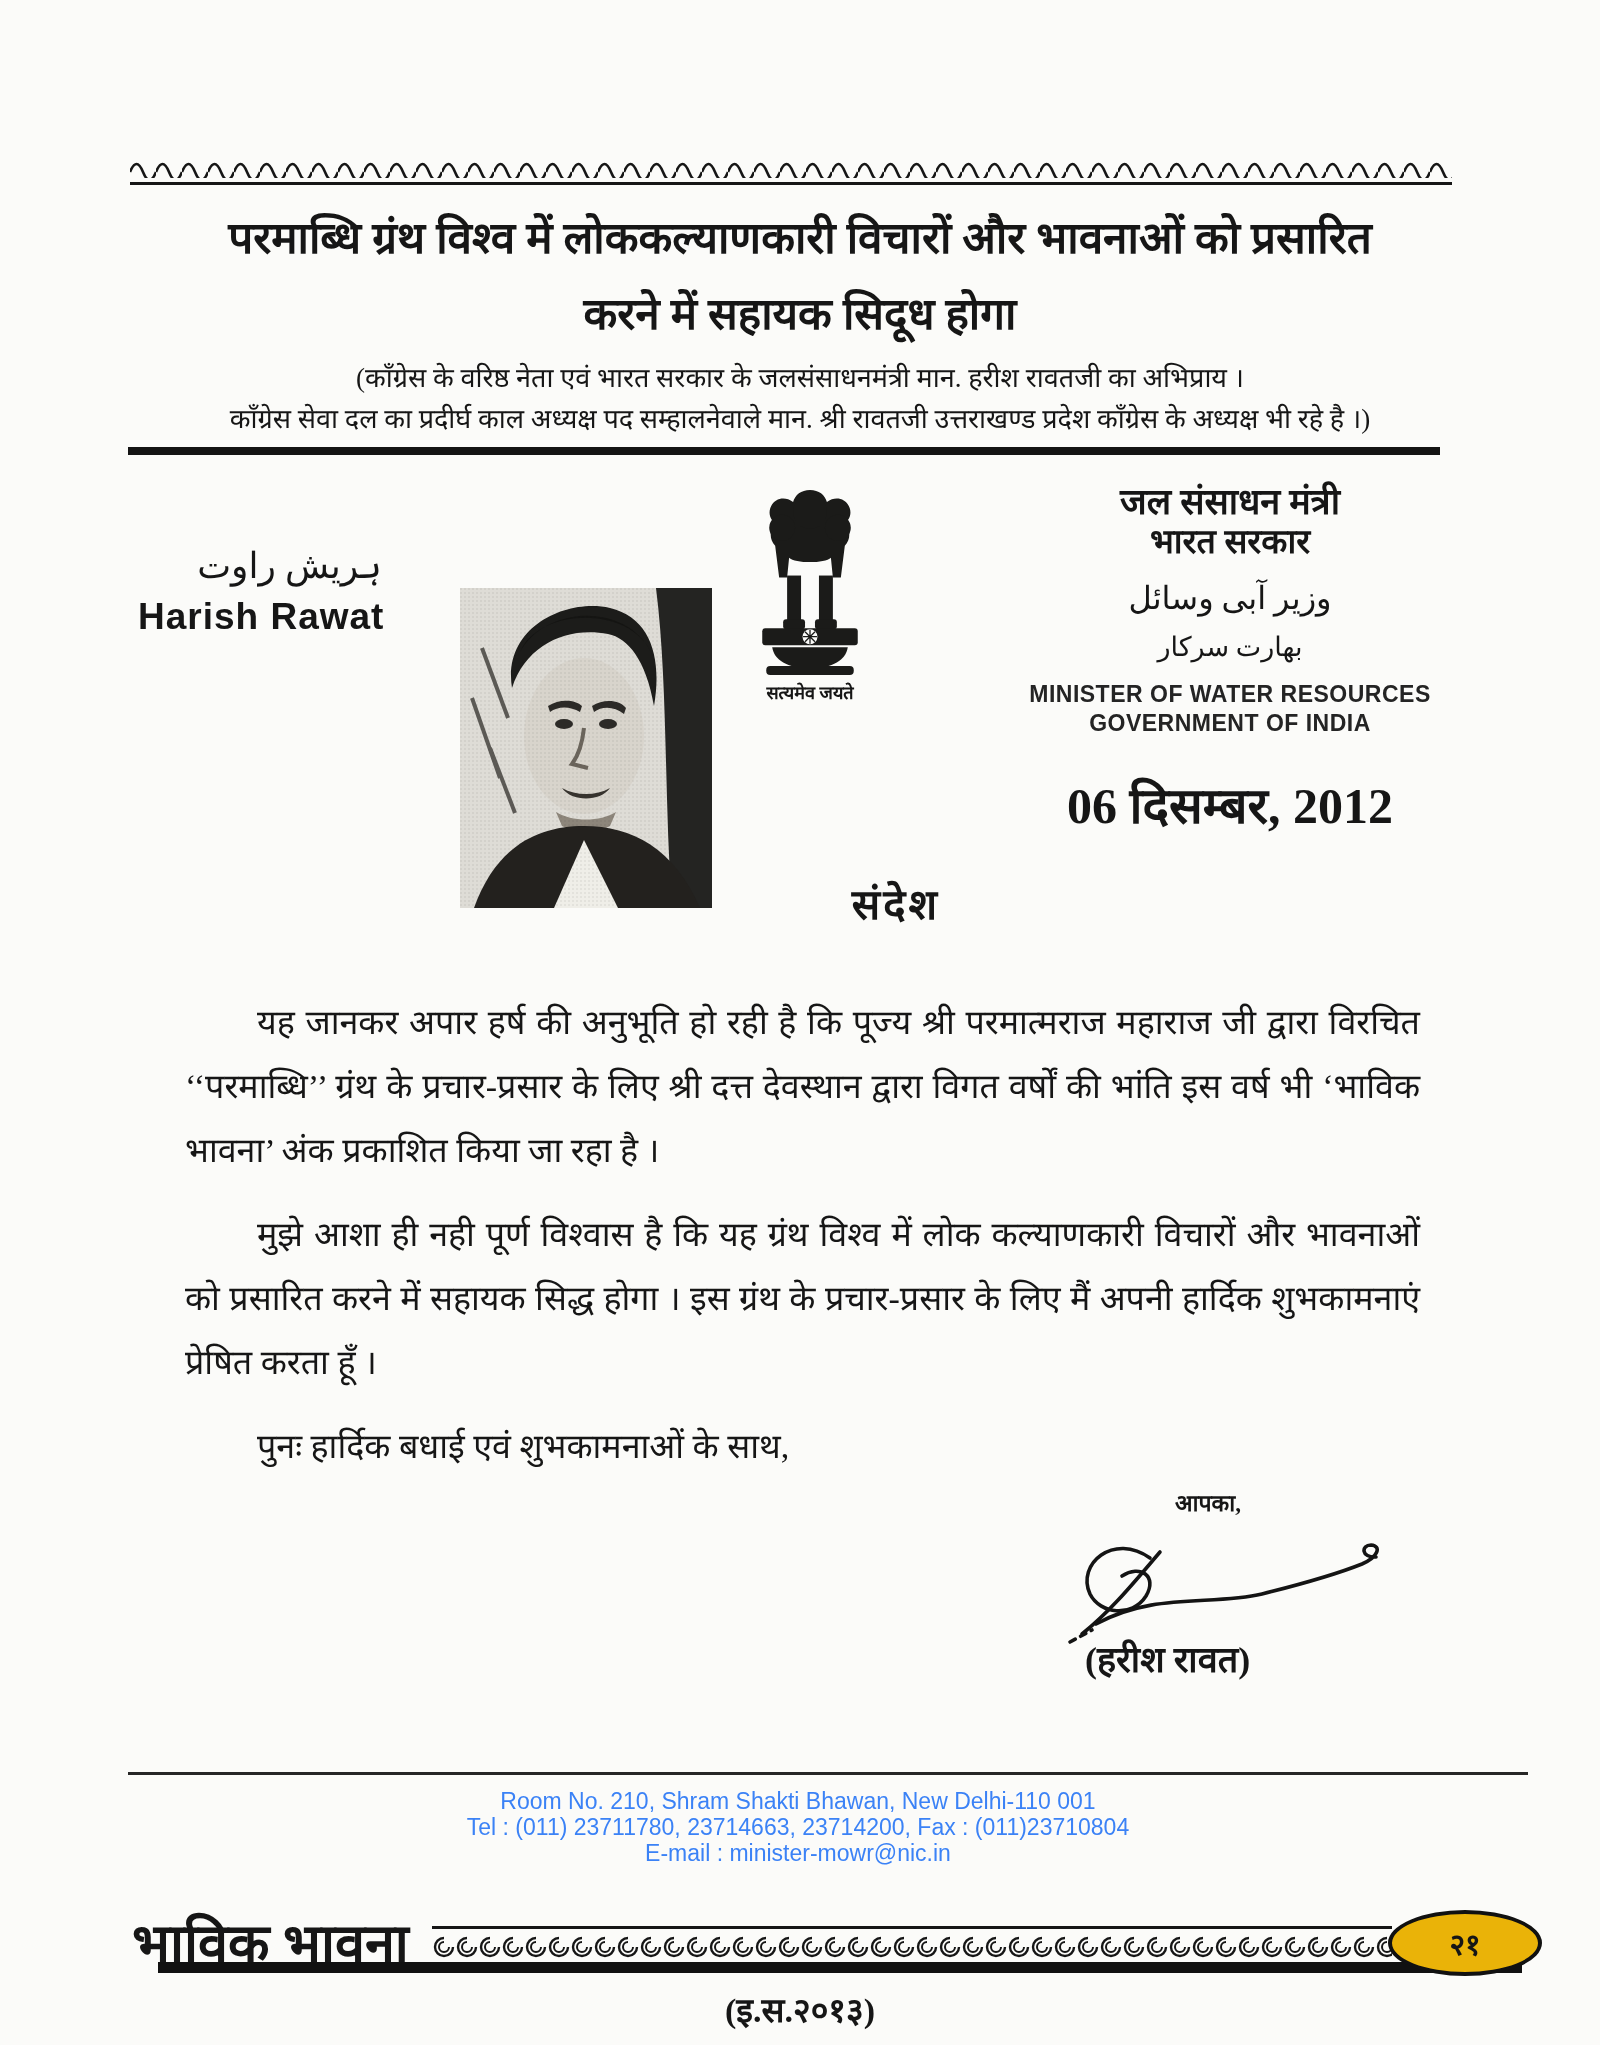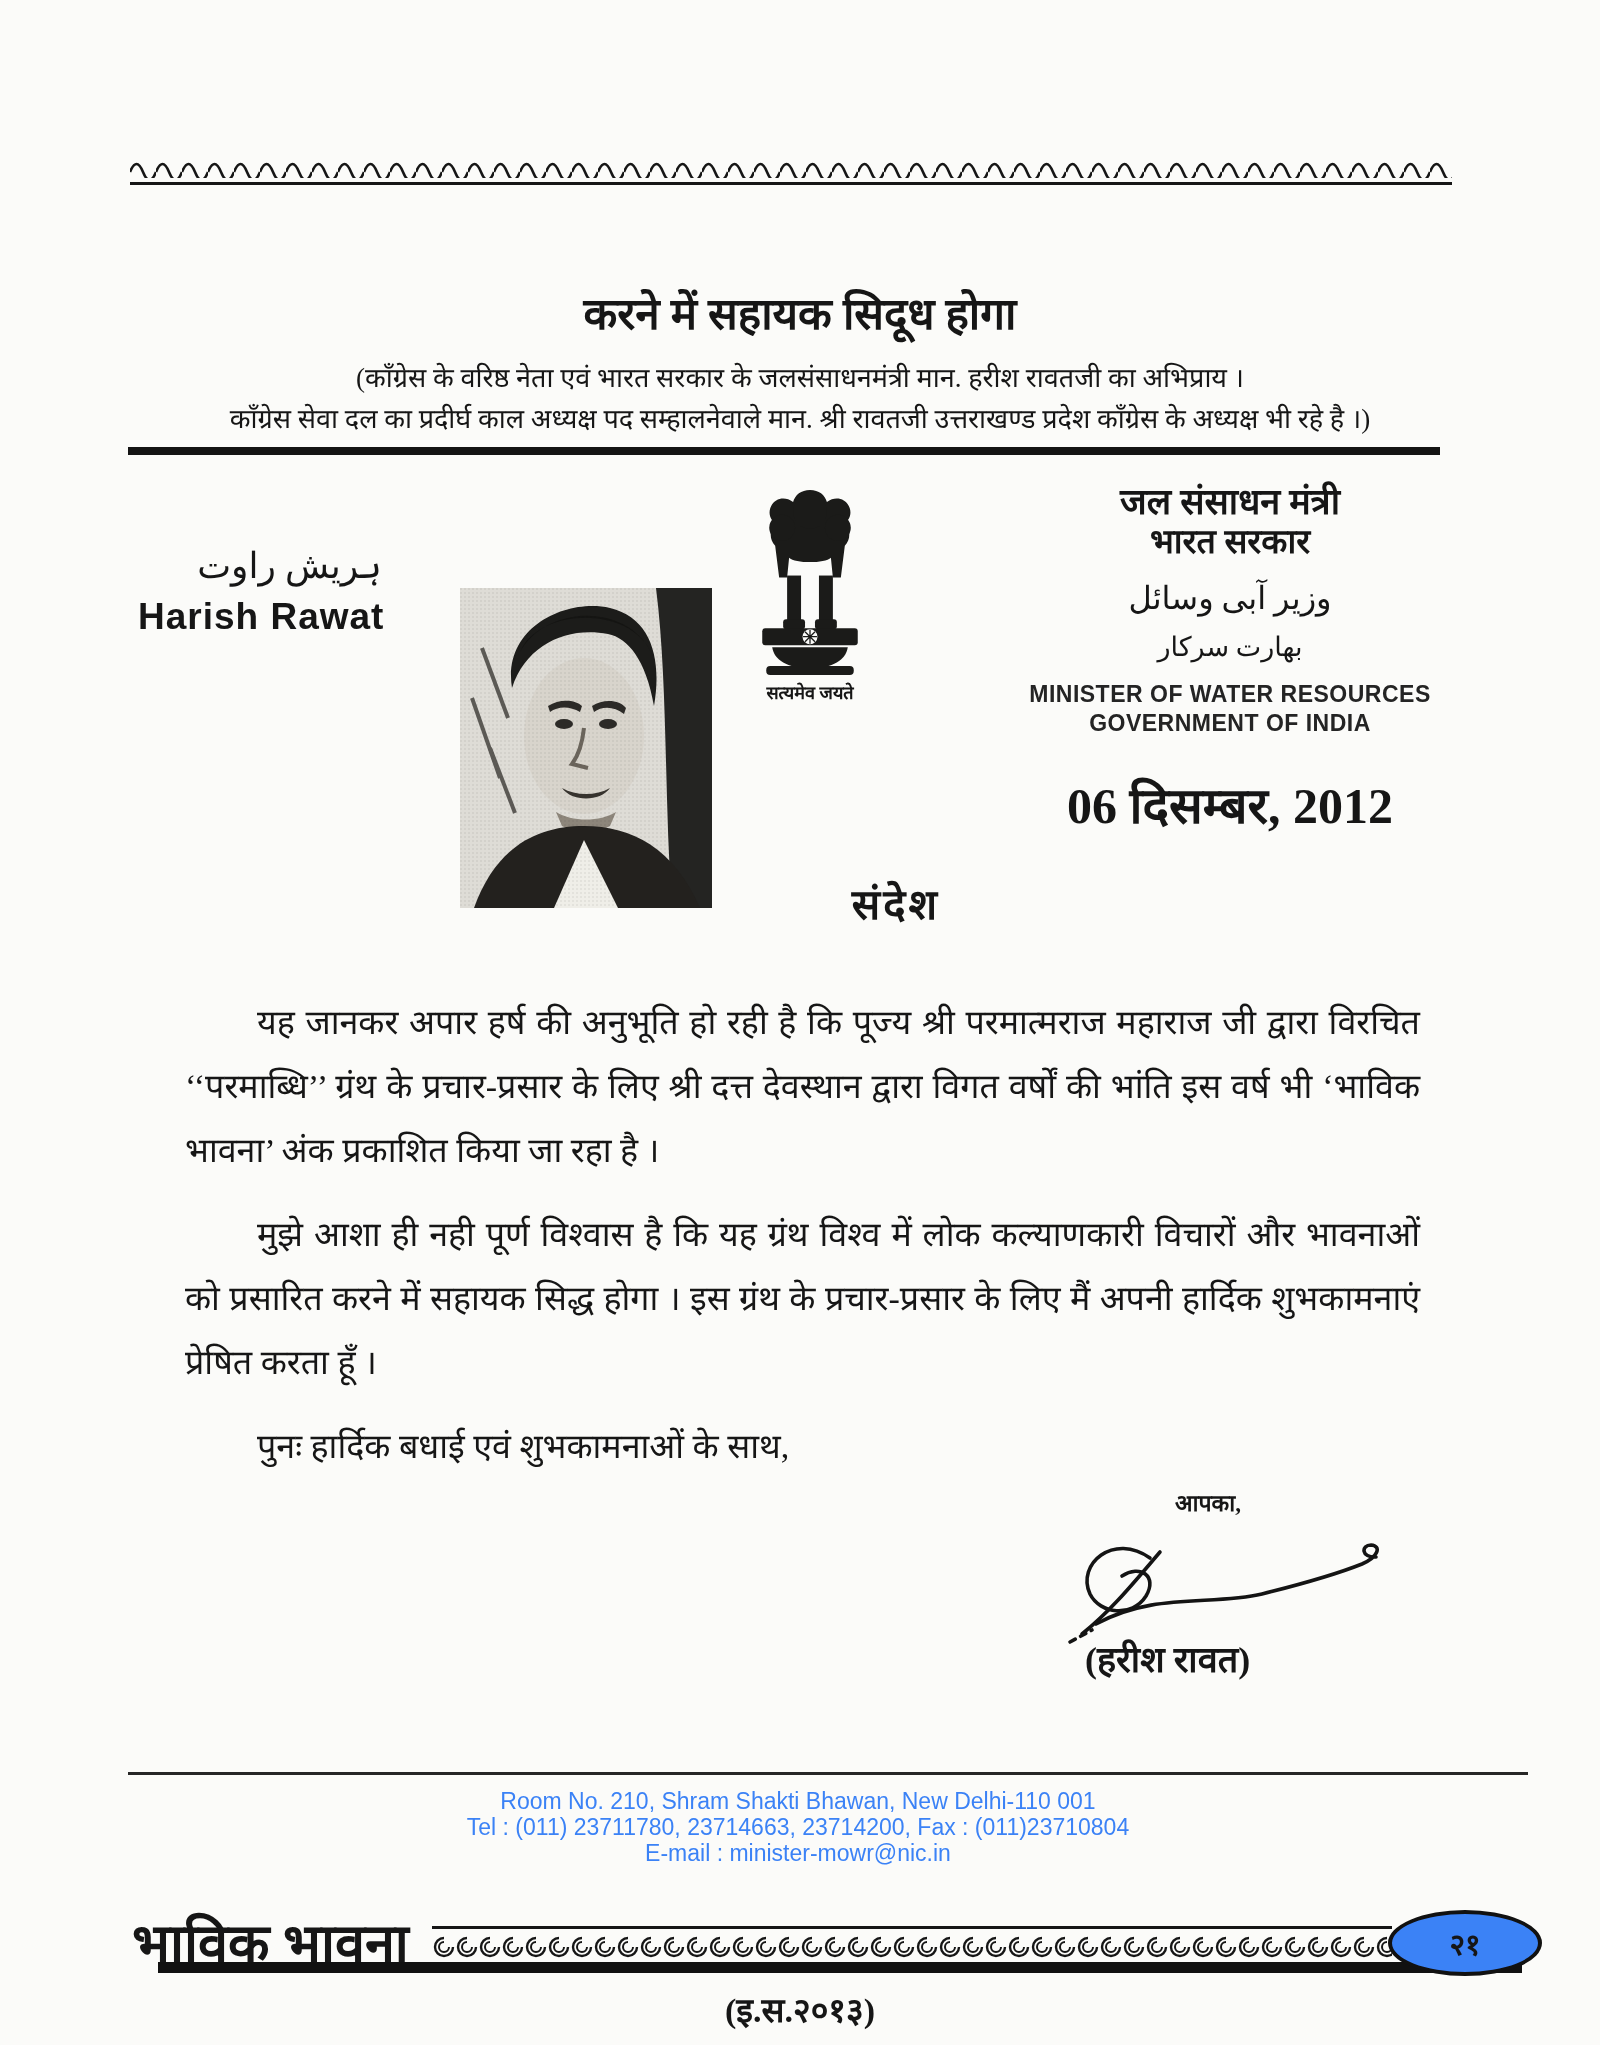--- a/index.html
+++ b/index.html
@@ -86,6 +86,7 @@
   </svg>
   <div class="abs top-thinline ink"></div>
 
+  <div class="abs title1 center">परमाब्धि ग्रंथ विश्व में लोककल्याणकारी विचारों और भावनाओं को प्रसारित</div>
   <div class="abs title2 center">करने में सहायक सिदूध होगा</div>
   <div class="abs sub1 center">(काँग्रेस के वरिष्ठ नेता एवं भारत सरकार के जलसंसाधनमंत्री मान. हरीश रावतजी का अभिप्राय ।</div>
   <div class="abs sub2 center">काँग्रेस सेवा दल का प्रदीर्घ काल अध्यक्ष पद सम्हालनेवाले मान. श्री रावतजी उत्तराखण्ड प्रदेश काँग्रेस के अध्यक्ष भी रहे है ।)</div>

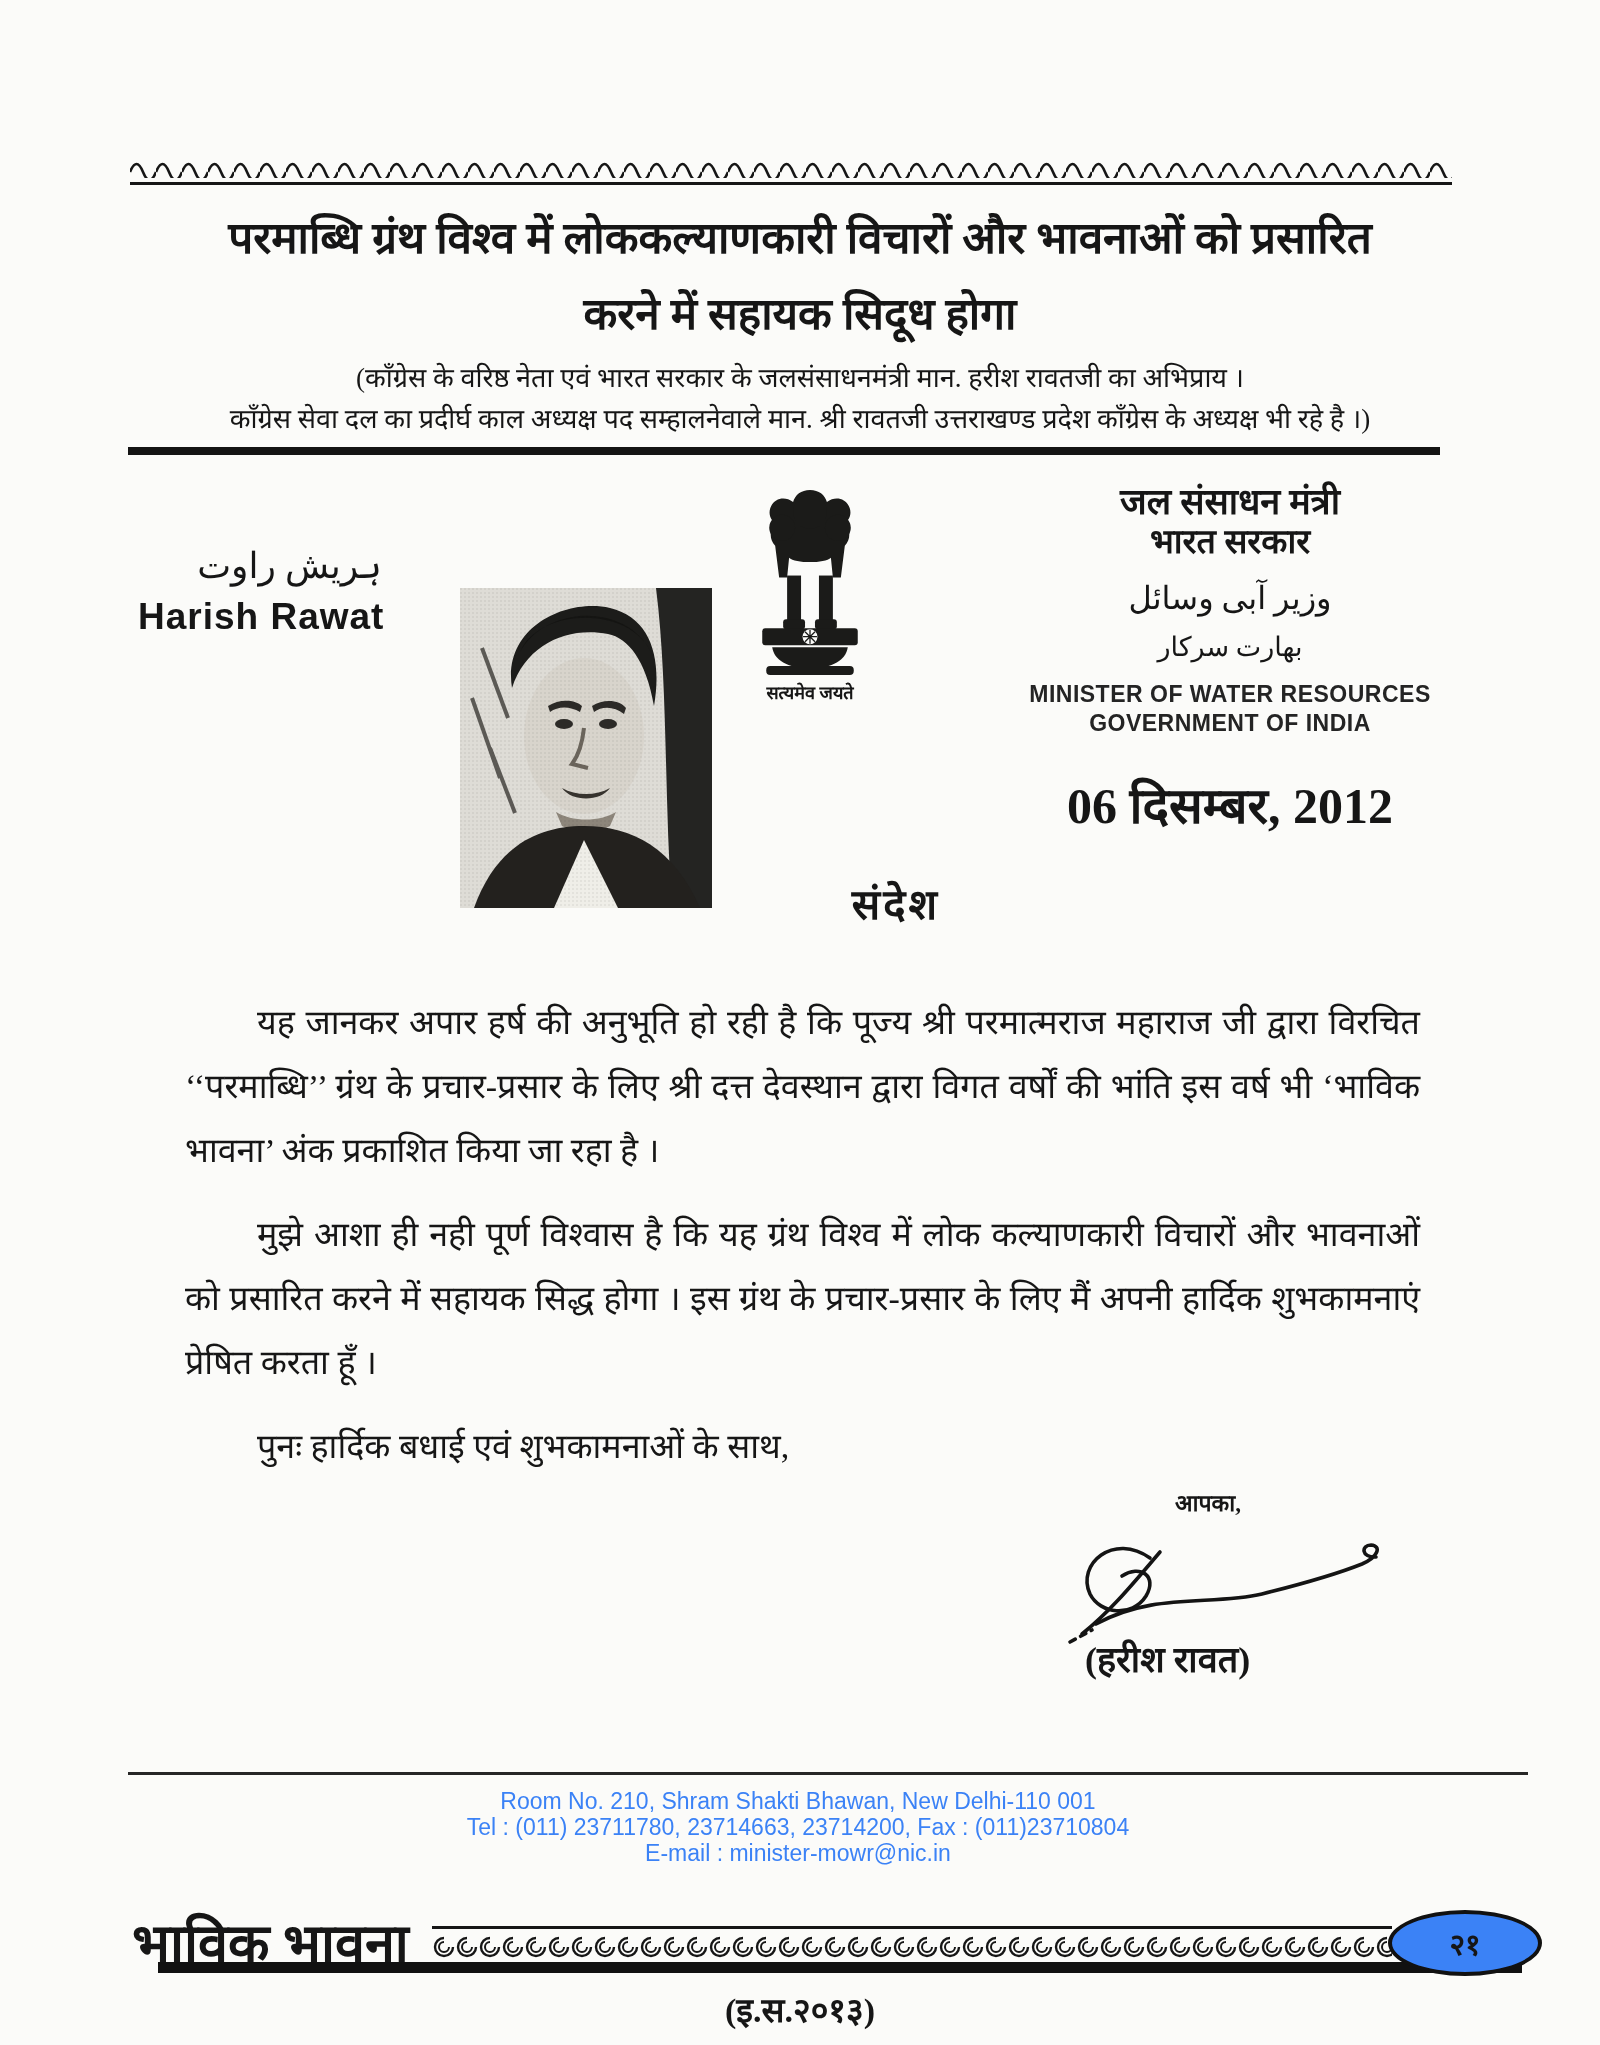--- a/index.html
+++ b/index.html
@@ -67,7 +67,7 @@
   .scroll-band{left:432px;top:1931px;width:960px;height:32px;}
   .thick-bar{left:158px;top:1962px;width:1364px;height:11px;background:#111;}
   .page-badge{left:1388px;top:1910px;width:146px;height:58px;border:4px solid #111;border-radius:50%;
-              background:#3b82f6;z-index:5;display:flex;align-items:center;justify-content:center;
+              background:#eab308;z-index:5;display:flex;align-items:center;justify-content:center;
               font-size:30px;font-weight:700;}
   .year{left:0;right:0;top:1986px;text-align:center;font-size:34px;font-weight:700;}
 </style>

